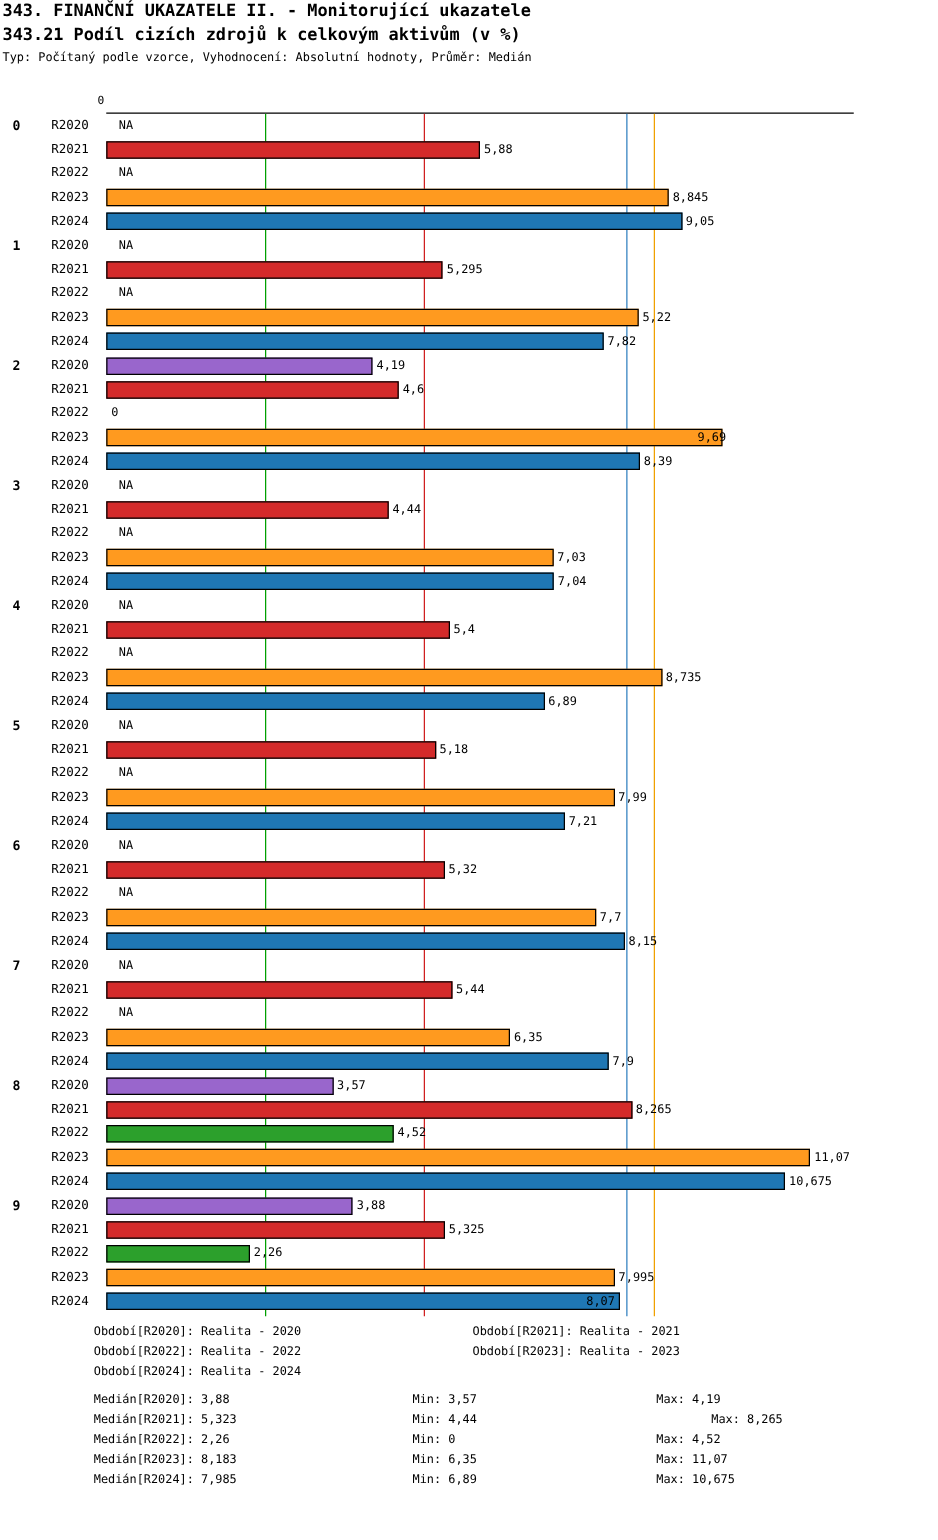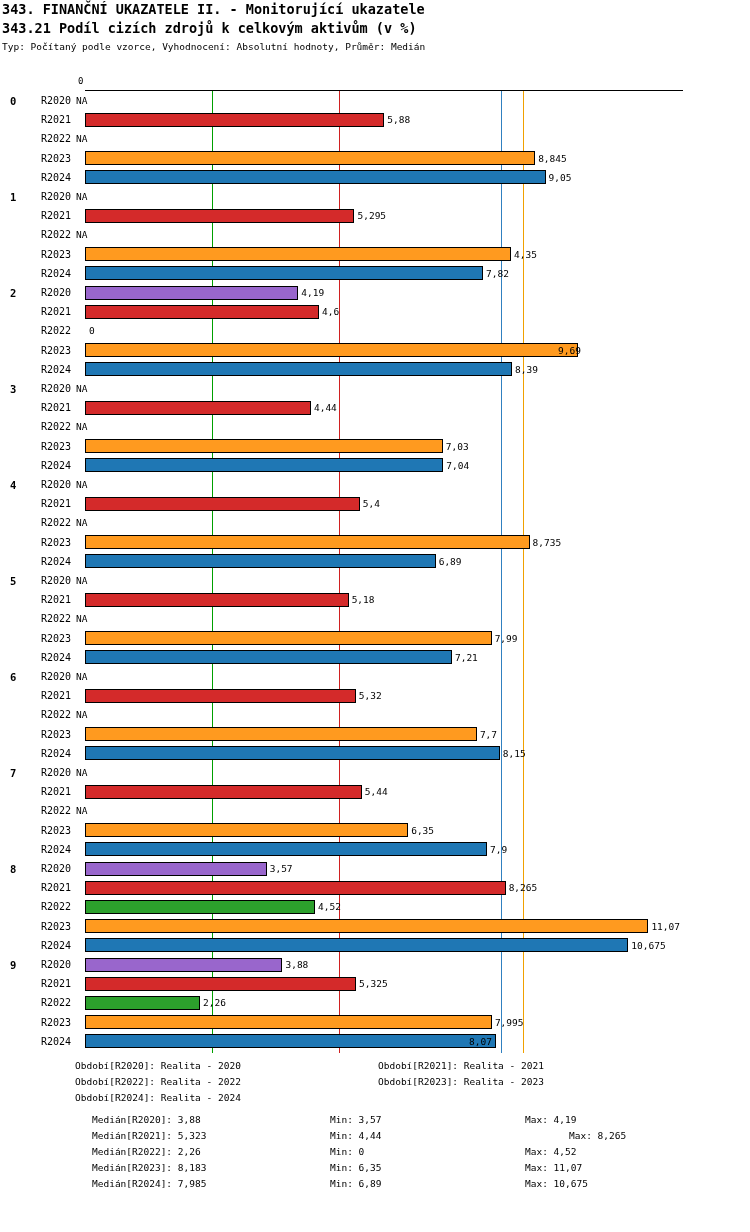--- a/index.html
+++ b/index.html
@@ -107,7 +107,7 @@
   }
   .na-label {
     position: absolute;
-    left: 76px;
+    left: 95px;
     top: 4px;
     font-size: 9.5px;
   }

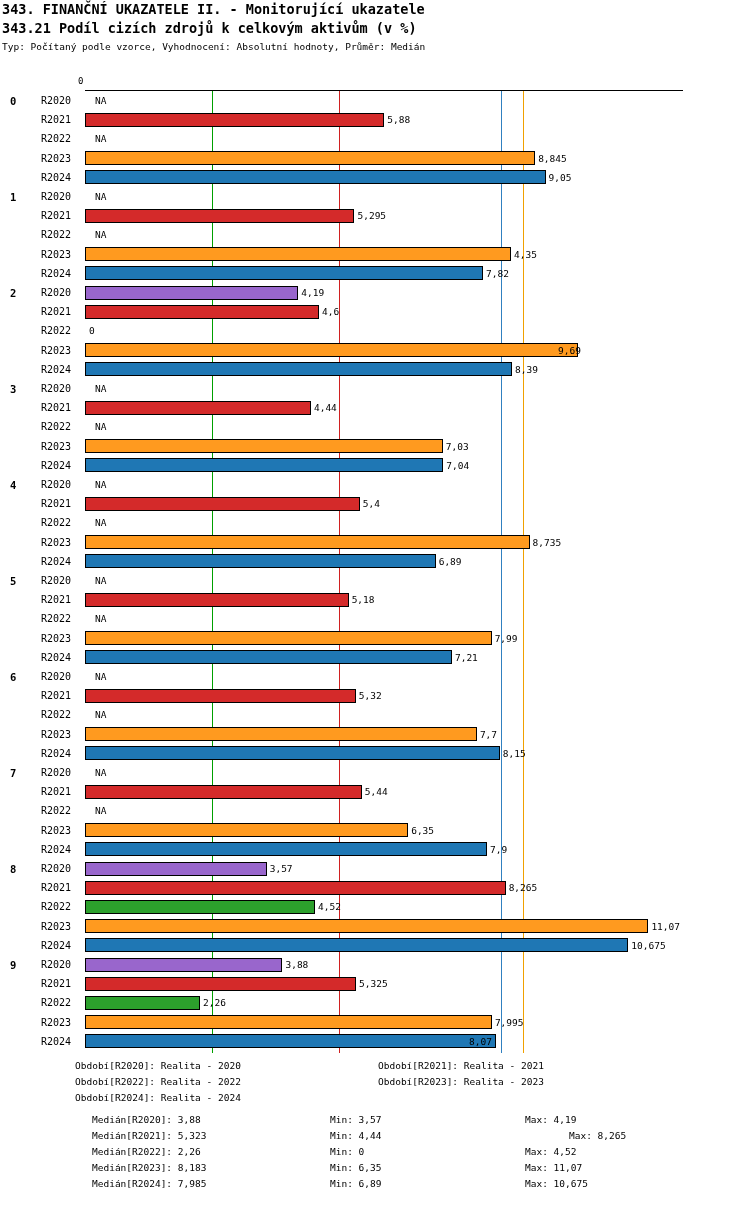--- a/index.html
+++ b/index.html
@@ -191,7 +191,7 @@
         <div class="row" style="top: 57.6px;">
           <div class="row-label">R2023</div>
           <div class="bar" style="width: 425.98px; background: rgb(255, 154, 31);"></div>
-          <div class="bar-value" style="left: 513.98px;">4,35</div>
+          <div class="bar-value" style="left: 513.98px;">5,22</div>
         </div>
         <div class="row" style="top: 76.8px;">
           <div class="row-label">R2024</div>

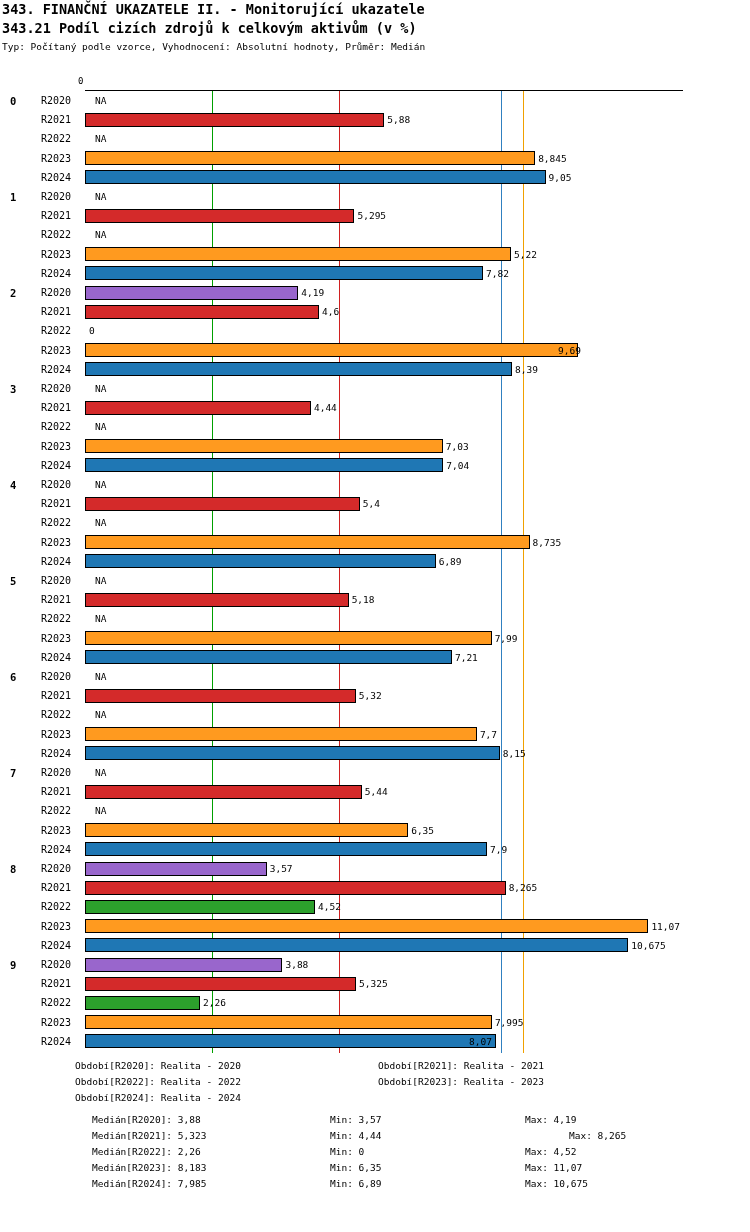--- a/index.html
+++ b/index.html
@@ -126,7 +126,7 @@
   }
   .fcol1 { left: 75px; }
   .fcol2 { left: 378px; }
-  .scol1 { left: 92px; }
+  .scol1 { left: 75px; }
   .scol2 { left: 330px; }
   .scol3 { left: 525px; }
 </style>

